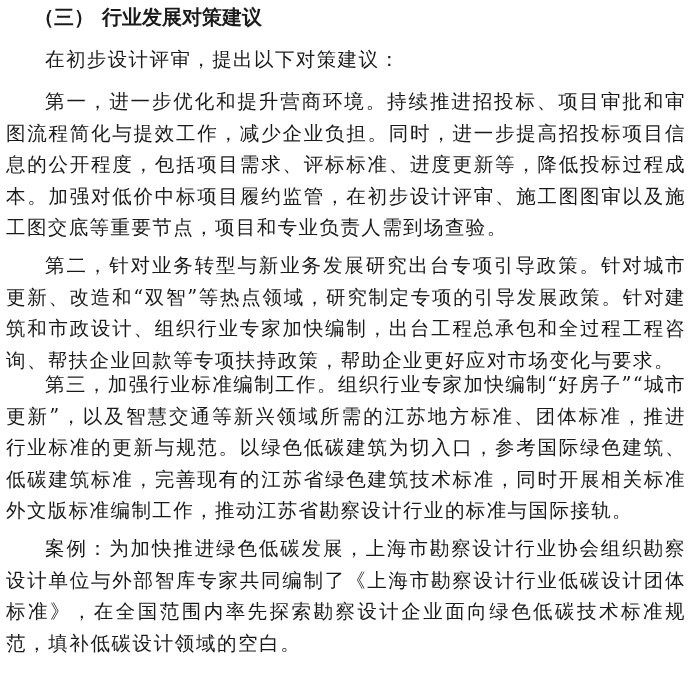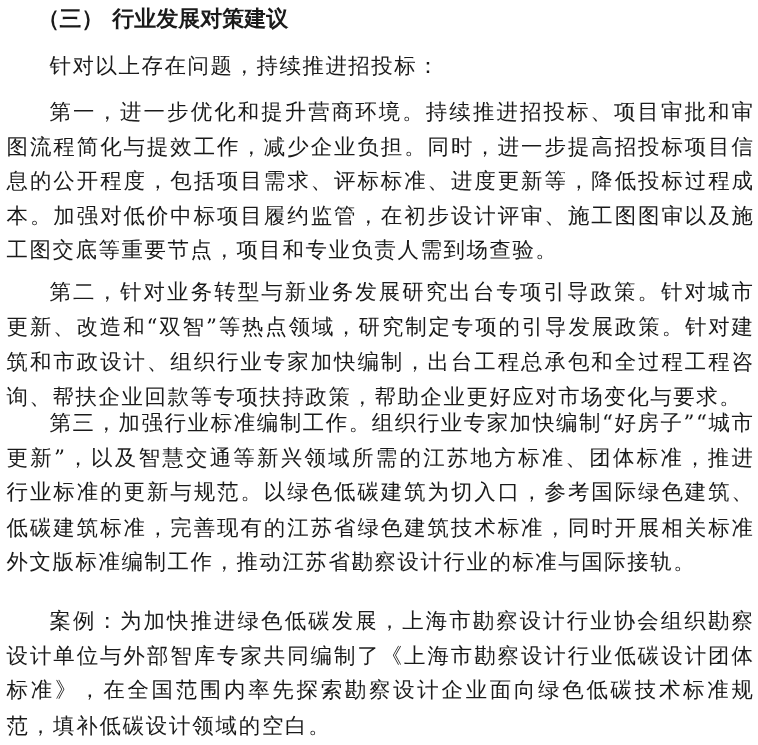--- a/index.html
+++ b/index.html
@@ -19,7 +19,7 @@
   <span class="num">（三）</span><span>行业发展对策建议</span>
 </div>
 
-<div class="para" style="top:44px;">针对以上存在问题，持续推进招投标：</div>
+<div class="para" style="top:44px;">在初步设计评审，提出以下对策建议：</div>
 <div class="para" style="top:86px;">第一，进一步优化和提升营商环境。持续推进招投标、项目审批和审图流程简化与提效工作，减少企业负担。同时，进一步提高招投标项目信息的公开程度，包括项目需求、评标标准、进度更新等，降低投标过程成本。加强对低价中标项目履约监管，在初步设计评审、施工图图审以及施工图交底等重要节点，项目和专业负责人需到场查验。</div>
 <div class="para" style="top:250px;">第二，针对业务转型与新业务发展研究出台专项引导政策。针对城市更新、改造和“双智”等热点领域，研究制定专项的引导发展政策。针对建筑和市政设计、组织行业专家加快编制，出台工程总承包和全过程工程咨询、帮扶企业回款等专项扶持政策，帮助企业更好应对市场变化与要求。</div>
 <div class="para" style="top:369px;">第三，加强行业标准编制工作。组织行业专家加快编制“好房子”“城市更新”，以及智慧交通等新兴领域所需的江苏地方标准、团体标准，推进行业标准的更新与规范。以绿色低碳建筑为切入口，参考国际绿色建筑、低碳建筑标准，完善现有的江苏省绿色建筑技术标准，同时开展相关标准外文版标准编制工作，推动江苏省勘察设计行业的标准与国际接轨。</div>

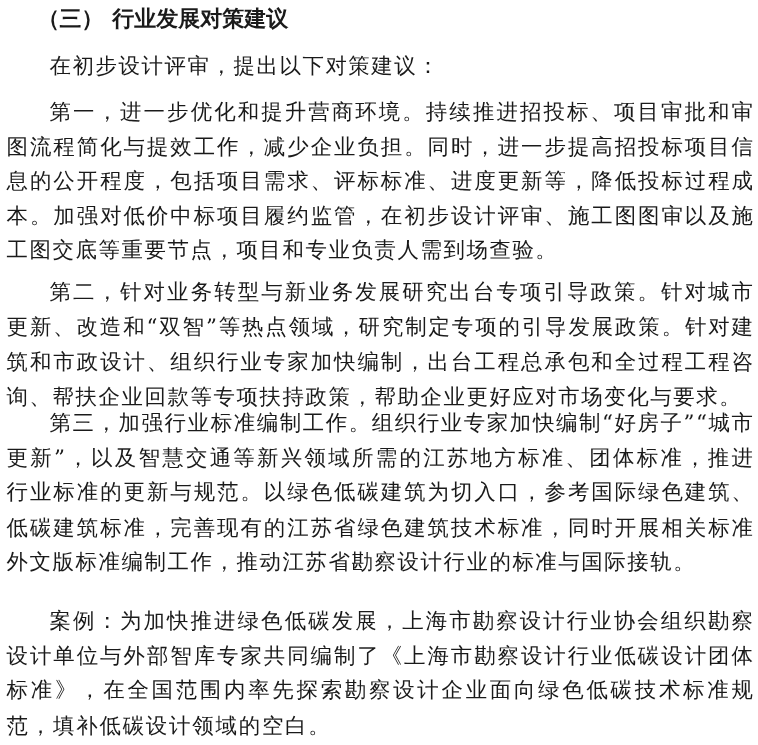--- a/index.html
+++ b/index.html
@@ -23,6 +23,6 @@
 <div class="para" style="top:86px;">第一，进一步优化和提升营商环境。持续推进招投标、项目审批和审图流程简化与提效工作，减少企业负担。同时，进一步提高招投标项目信息的公开程度，包括项目需求、评标标准、进度更新等，降低投标过程成本。加强对低价中标项目履约监管，在初步设计评审、施工图图审以及施工图交底等重要节点，项目和专业负责人需到场查验。</div>
 <div class="para" style="top:250px;">第二，针对业务转型与新业务发展研究出台专项引导政策。针对城市更新、改造和“双智”等热点领域，研究制定专项的引导发展政策。针对建筑和市政设计、组织行业专家加快编制，出台工程总承包和全过程工程咨询、帮扶企业回款等专项扶持政策，帮助企业更好应对市场变化与要求。</div>
 <div class="para" style="top:369px;">第三，加强行业标准编制工作。组织行业专家加快编制“好房子”“城市更新”，以及智慧交通等新兴领域所需的江苏地方标准、团体标准，推进行业标准的更新与规范。以绿色低碳建筑为切入口，参考国际绿色建筑、低碳建筑标准，完善现有的江苏省绿色建筑技术标准，同时开展相关标准外文版标准编制工作，推动江苏省勘察设计行业的标准与国际接轨。</div>
-<div class="para case" style="top:549px;">案例：为加快推进绿色低碳发展，上海市勘察设计行业协会组织勘察设计单位与外部智库专家共同编制了《上海市勘察设计行业低碳设计团体标准》，在全国范围内率先探索勘察设计企业面向绿色低碳技术标准规范，填补低碳设计领域的空白。</div>
+<div class="para case" style="top:533px;">案例：为加快推进绿色低碳发展，上海市勘察设计行业协会组织勘察设计单位与外部智库专家共同编制了《上海市勘察设计行业低碳设计团体标准》，在全国范围内率先探索勘察设计企业面向绿色低碳技术标准规范，填补低碳设计领域的空白。</div>
 
 </body></html>

